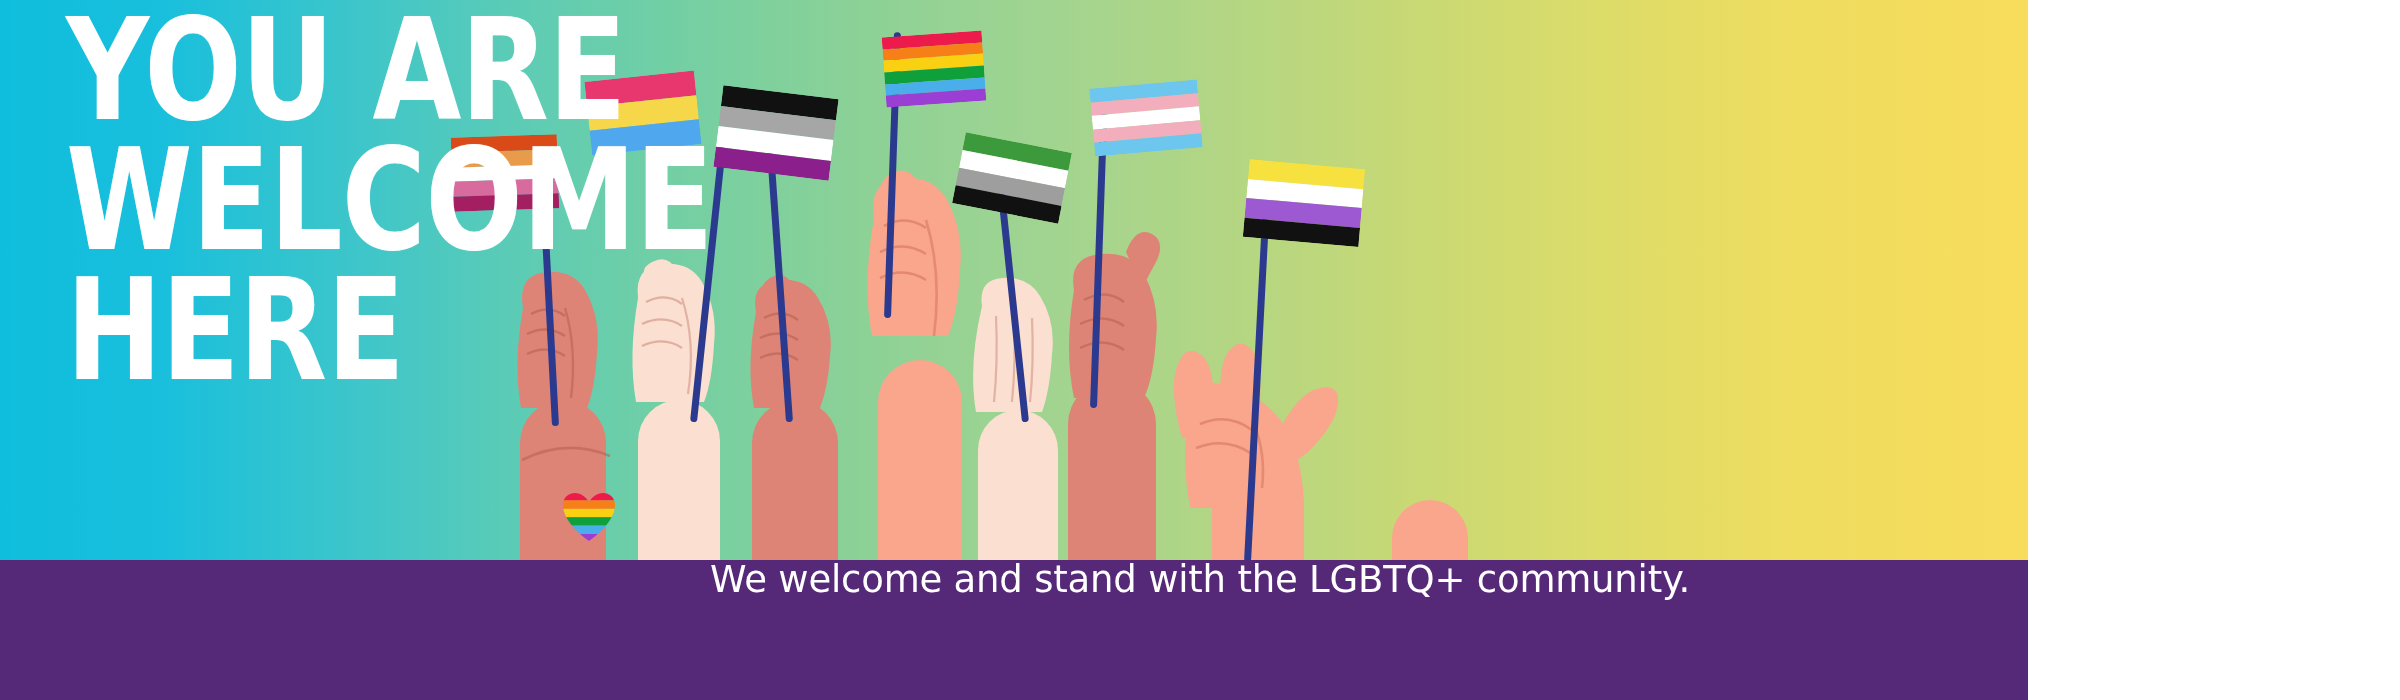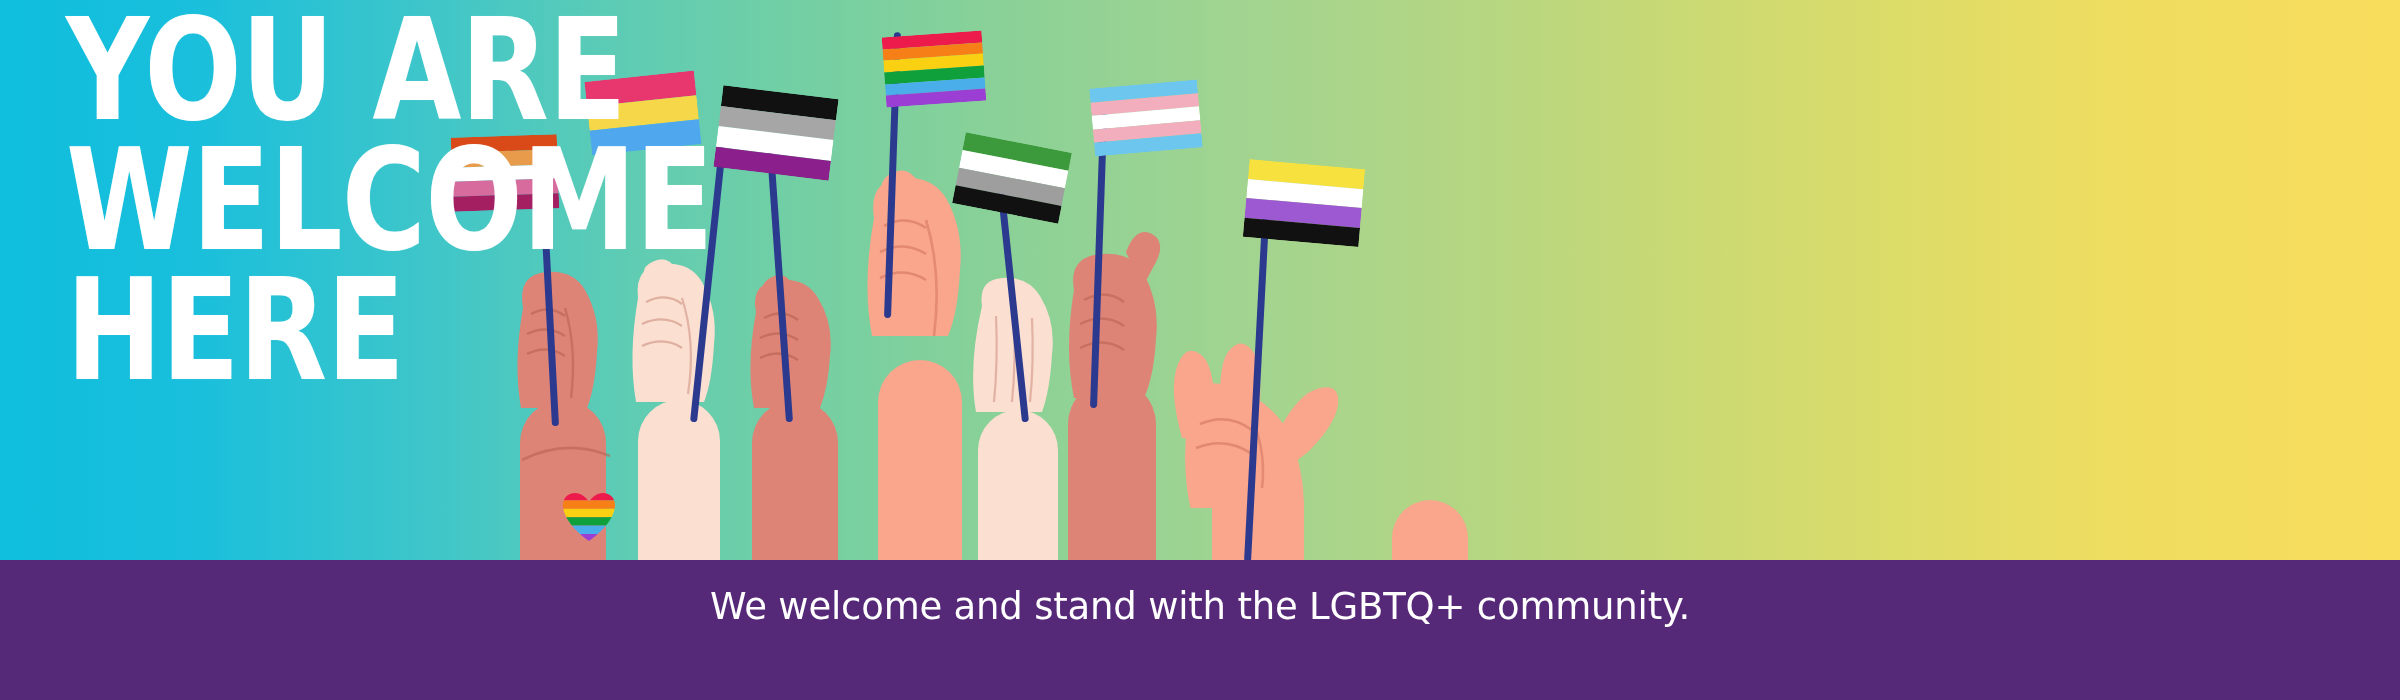--- a/index.html
+++ b/index.html
@@ -7,7 +7,7 @@
   html,body { width:2400px; height:700px; overflow:hidden; background:#fff; }
   body { font-family:"Liberation Sans", sans-serif; }
 
-  .banner { position:relative; width:2400px; height:700px; overflow:hidden; }
+  .banner { position:relative; width:2028px; height:700px; overflow:hidden; }
 
   
   .bg {

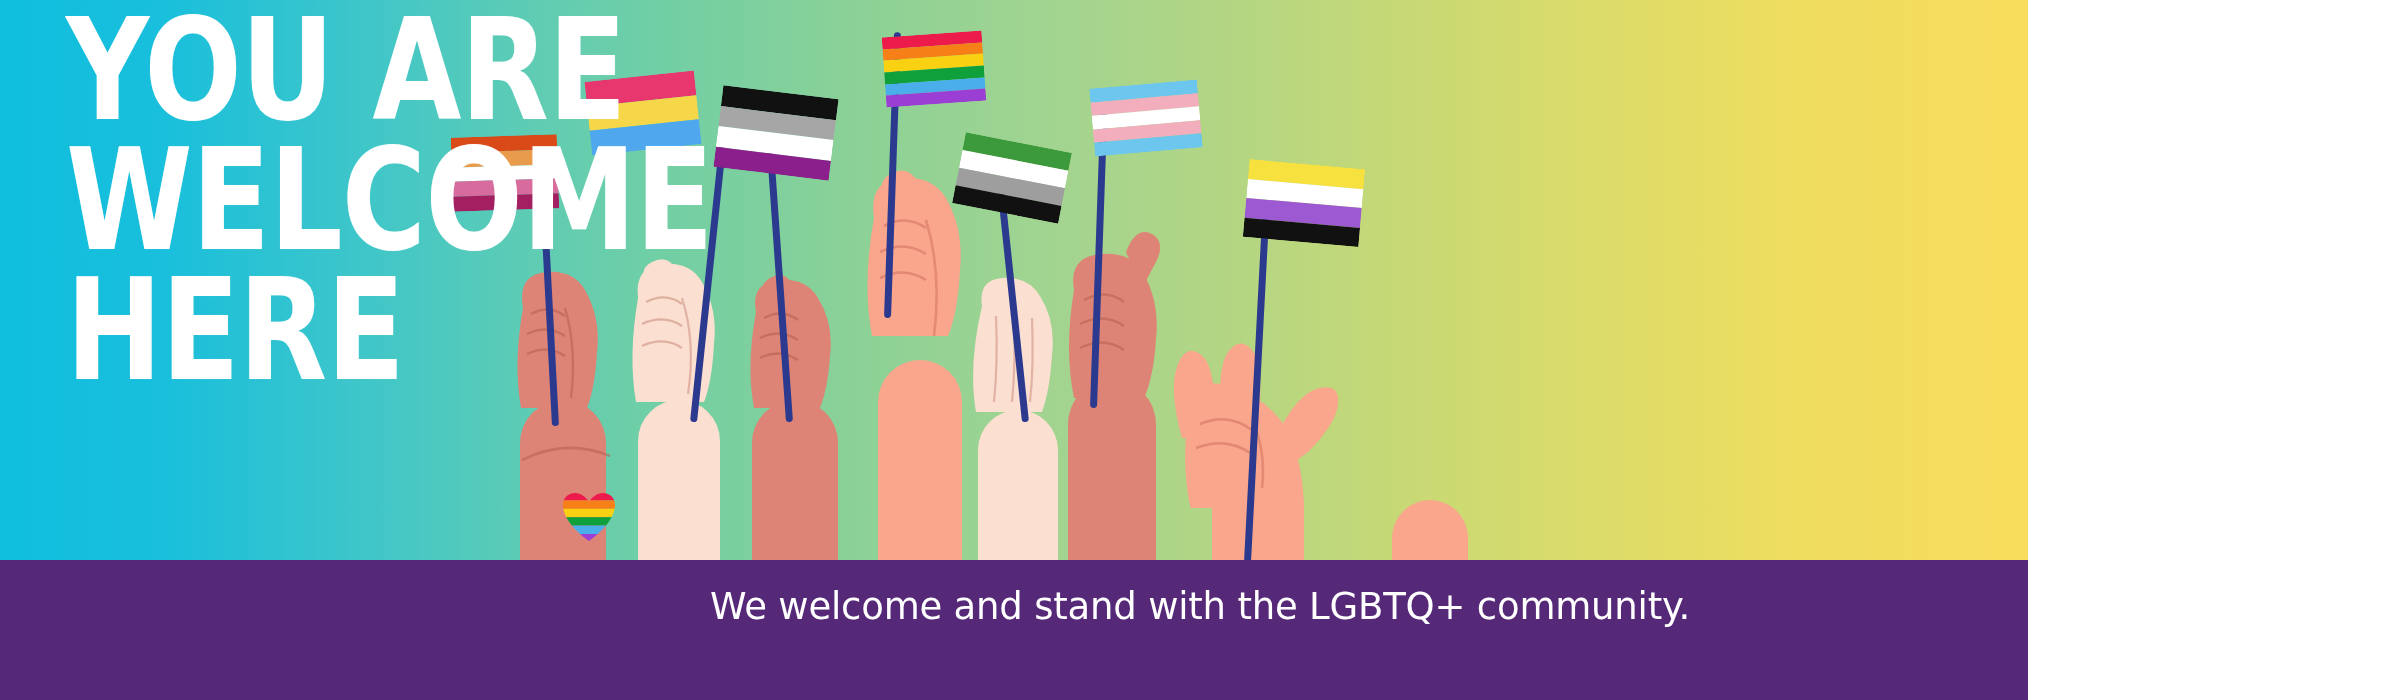--- a/index.html
+++ b/index.html
@@ -110,7 +110,6 @@
     font-size:37px;
     font-weight:400;
     letter-spacing:-.2px;
-    padding-top:27px;
     line-height:1.1;
   }
   .footer .f2 {

